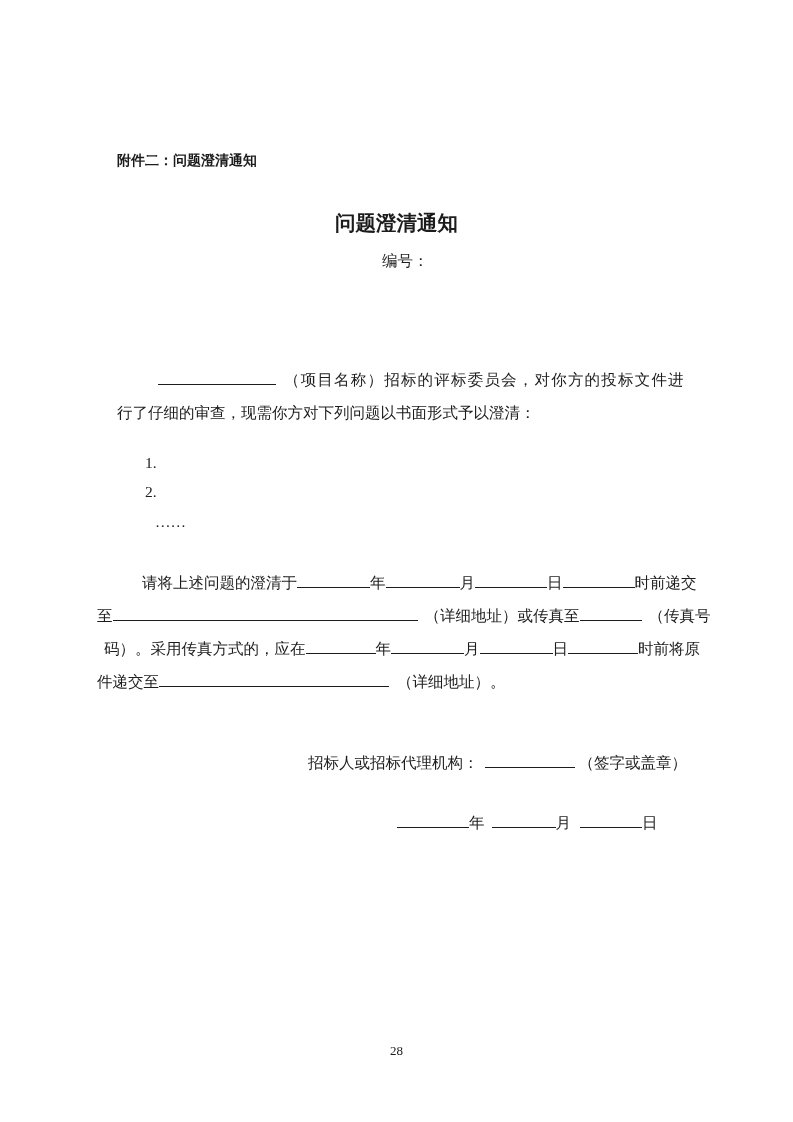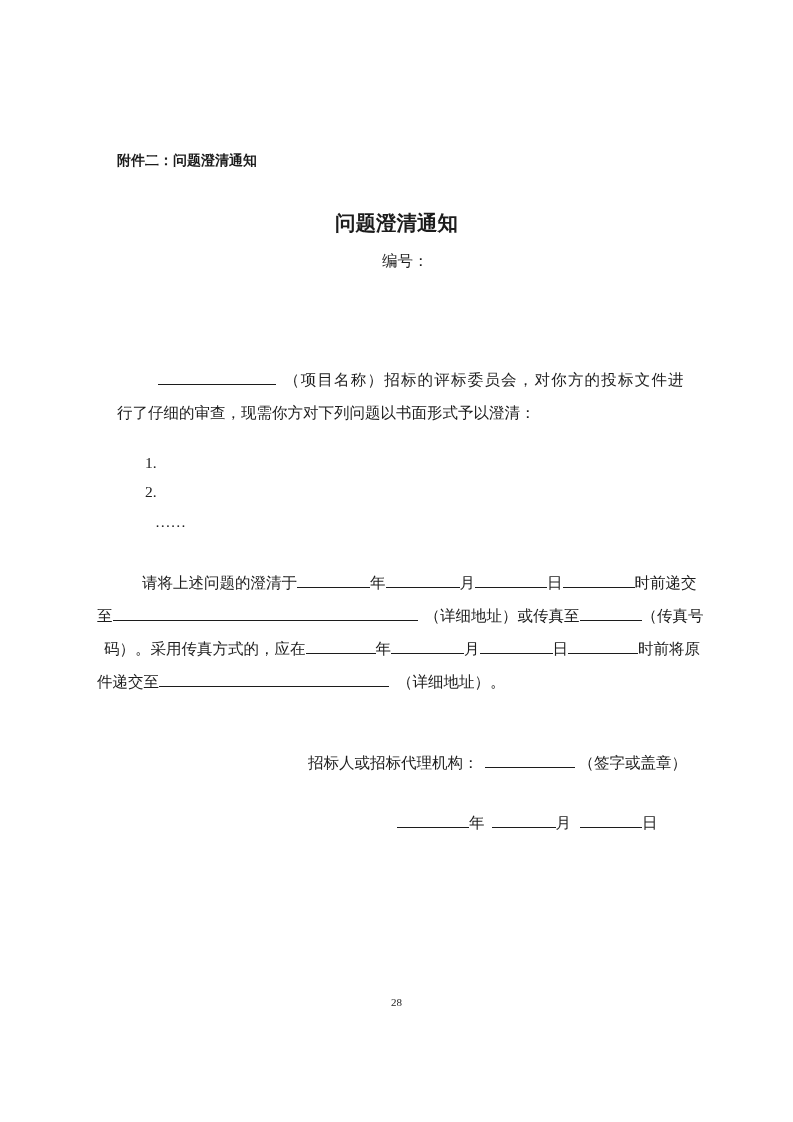--- a/index.html
+++ b/index.html
@@ -57,7 +57,7 @@
   </div>
 
   <div class="line" style="left:97px; top:604px;">
-    <span>至</span><span class="blank" style="width:305px;"></span><span style="margin-left:7px;">（详细地址）或传真至</span><span class="blank" style="width:62px;"></span><span style="">（传真号</span>
+    <span>至</span><span class="blank" style="width:305px;"></span><span style="margin-left:7px;">（详细地址）或传真至</span><span class="blank" style="width:62px;"></span><span style="margin-left:7px;">（传真号</span>
   </div>
 
   <div class="line" style="left:104px; top:637px;text-align:right;">

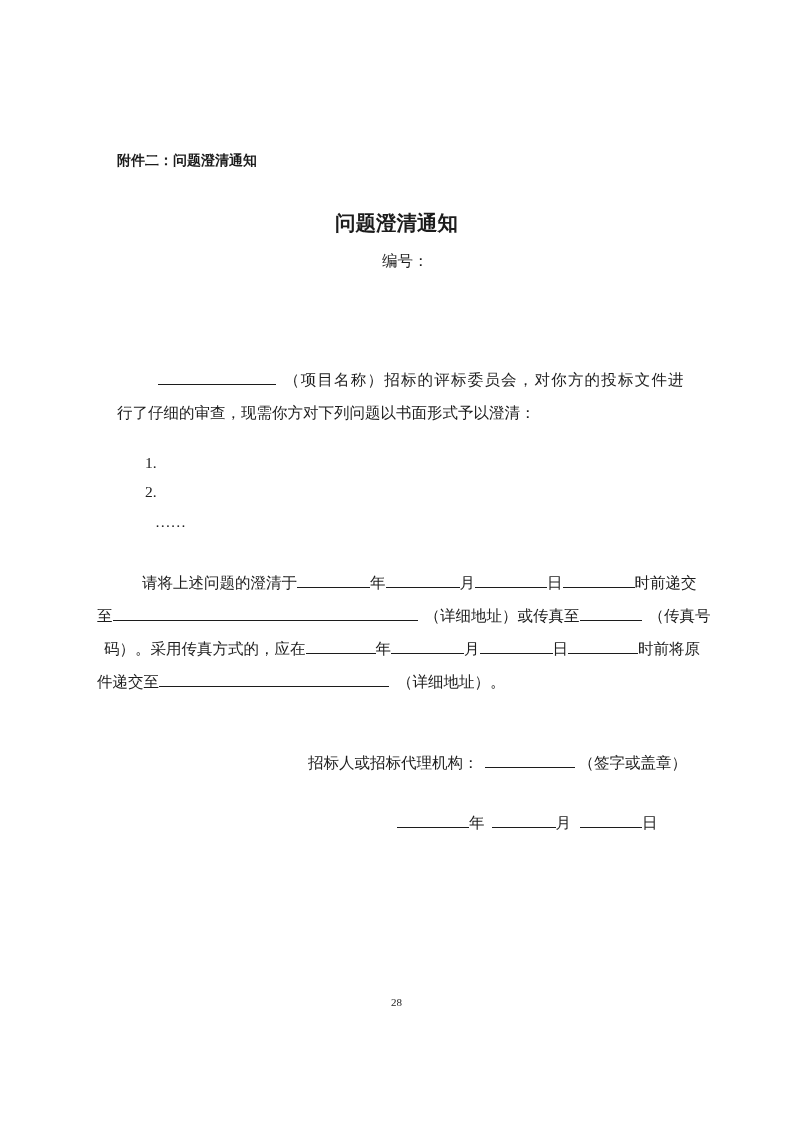--- a/index.html
+++ b/index.html
@@ -76,7 +76,7 @@
     <span class="blank" style="width:72px;"></span><span>年</span><span class="blank" style="width:64px; margin-left:7px;"></span><span>月</span><span class="blank" style="width:62px; margin-left:9px;"></span><span>日</span>
   </div>
 
-  <div class="line center" style="top:992px; font-size:11px;">28</div>
+  <div class="line center" style="top:1040px; font-size:13px;">28</div>
 
 </div>
 

